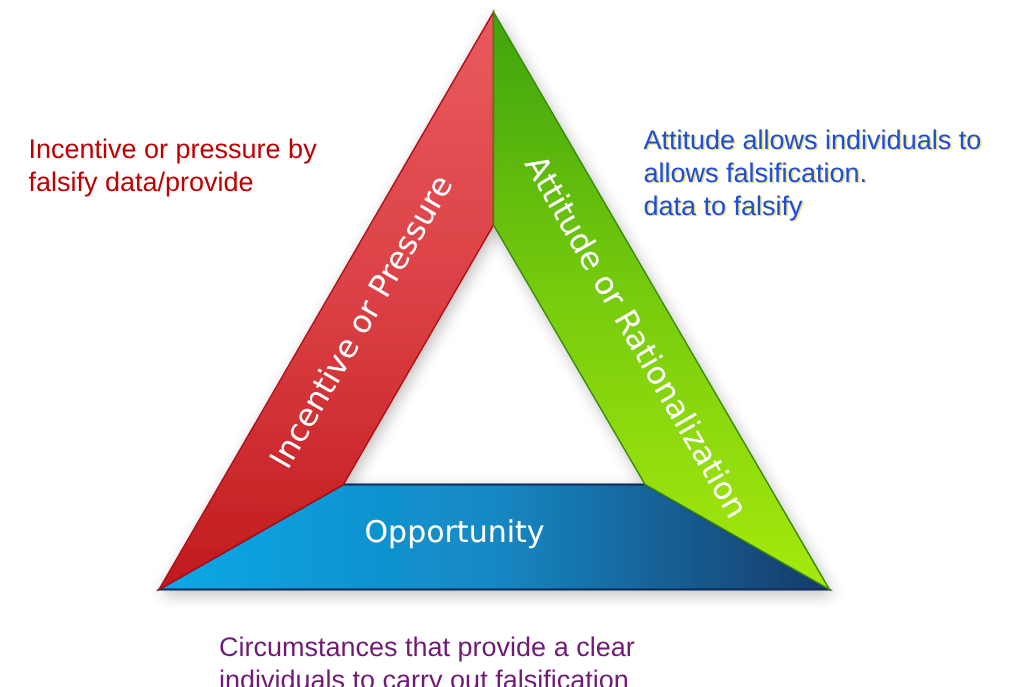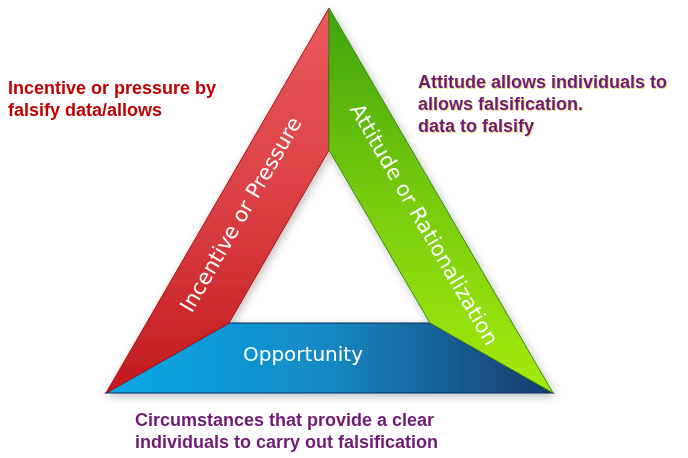--- a/index.html
+++ b/index.html
@@ -4,7 +4,7 @@
 <style>
   html, body { margin:0; padding:0; background:#ffffff; }
   body { width:688px; height:458px; position:relative; overflow:hidden; font-family:"Liberation Sans", sans-serif; }
-  .note { position:absolute; font-weight:bold; font-size:18px; line-height:22px; margin:4px; white-space:nowrap; }
+  .note { position:absolute; font-weight:normal; font-size:18px; line-height:22px; margin:15px; white-space:nowrap; }
   #note-red { left:4px; top:73px; color:#c00000; }
   #note-green { left:414px; top:67px; color:#701a75; text-shadow: 1px 1px 0 #e8e080; }
   #note-blue { left:131px; top:405px; color:#701a75; }

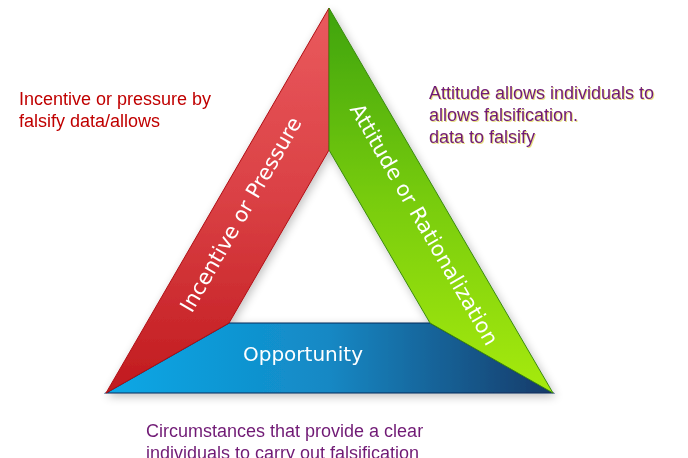--- a/index.html
+++ b/index.html
@@ -6,7 +6,7 @@
   body { width:688px; height:458px; position:relative; overflow:hidden; font-family:"Liberation Sans", sans-serif; }
   .note { position:absolute; font-weight:normal; font-size:18px; line-height:22px; margin:15px; white-space:nowrap; }
   #note-red { left:4px; top:73px; color:#c00000; }
-  #note-green { left:414px; top:67px; color:#701a75; text-shadow: 1px 1px 0 #e8e080; }
+  #note-green { left:414px; top:67px; color:#1d4ed8; text-shadow: 1px 1px 0 #e8e080; }
   #note-blue { left:131px; top:405px; color:#701a75; }
   svg { position:absolute; left:0; top:0; }
   .side-label { fill:#ffffff; font-family:"DejaVu Sans", sans-serif; }

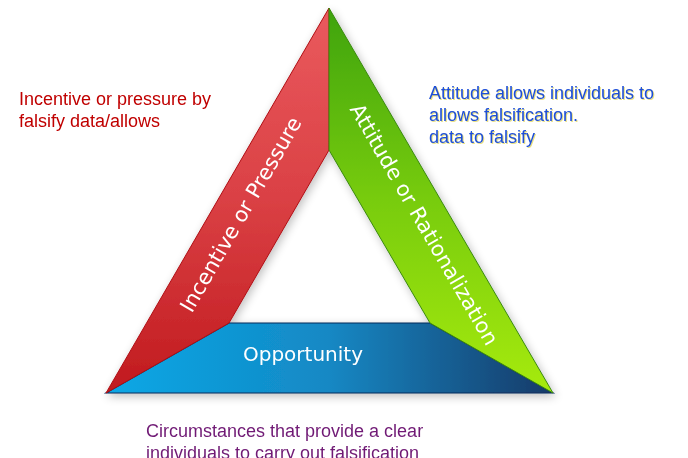--- a/index.html
+++ b/index.html
@@ -60,7 +60,7 @@
 
 <div class="note" id="note-red">
   <div>Incentive or pressure by</div>
-  <div>falsify data/allows</div>
+  <div>falsify data/provide</div>
 </div>
 
 <div class="note" id="note-green">

